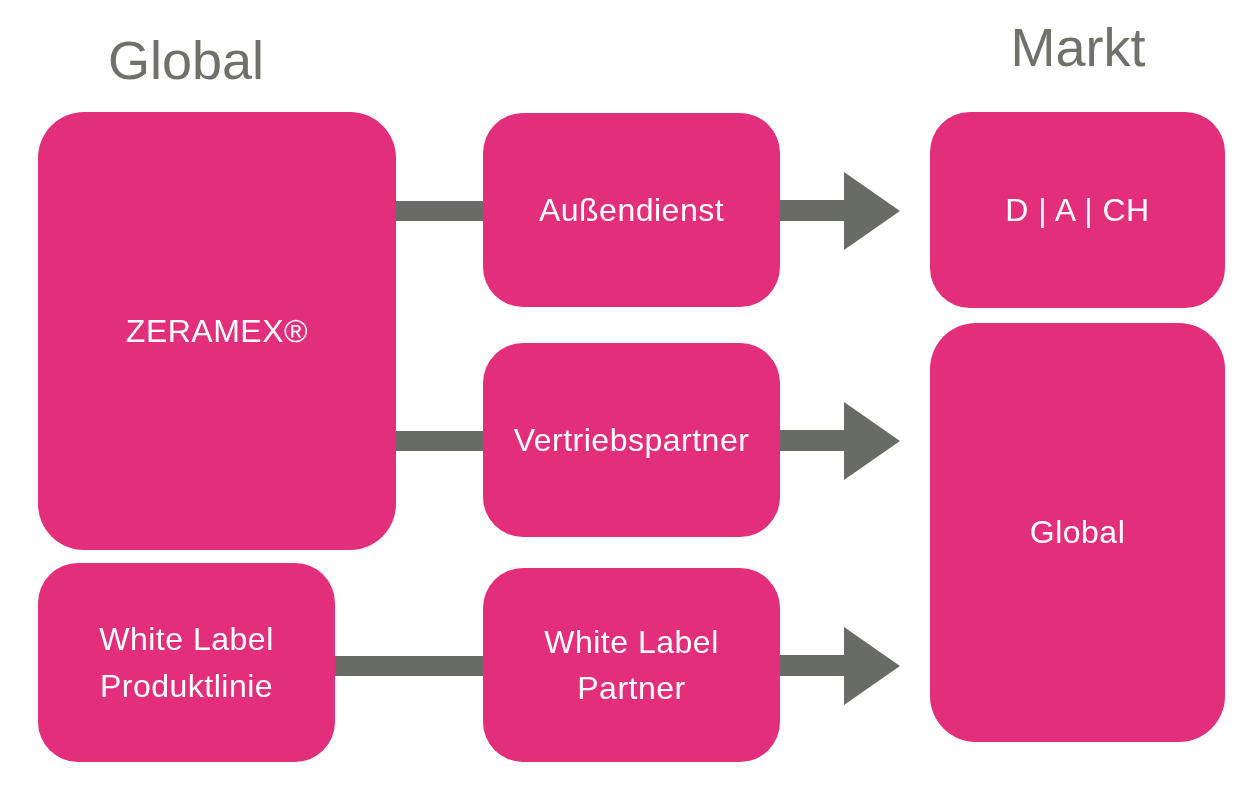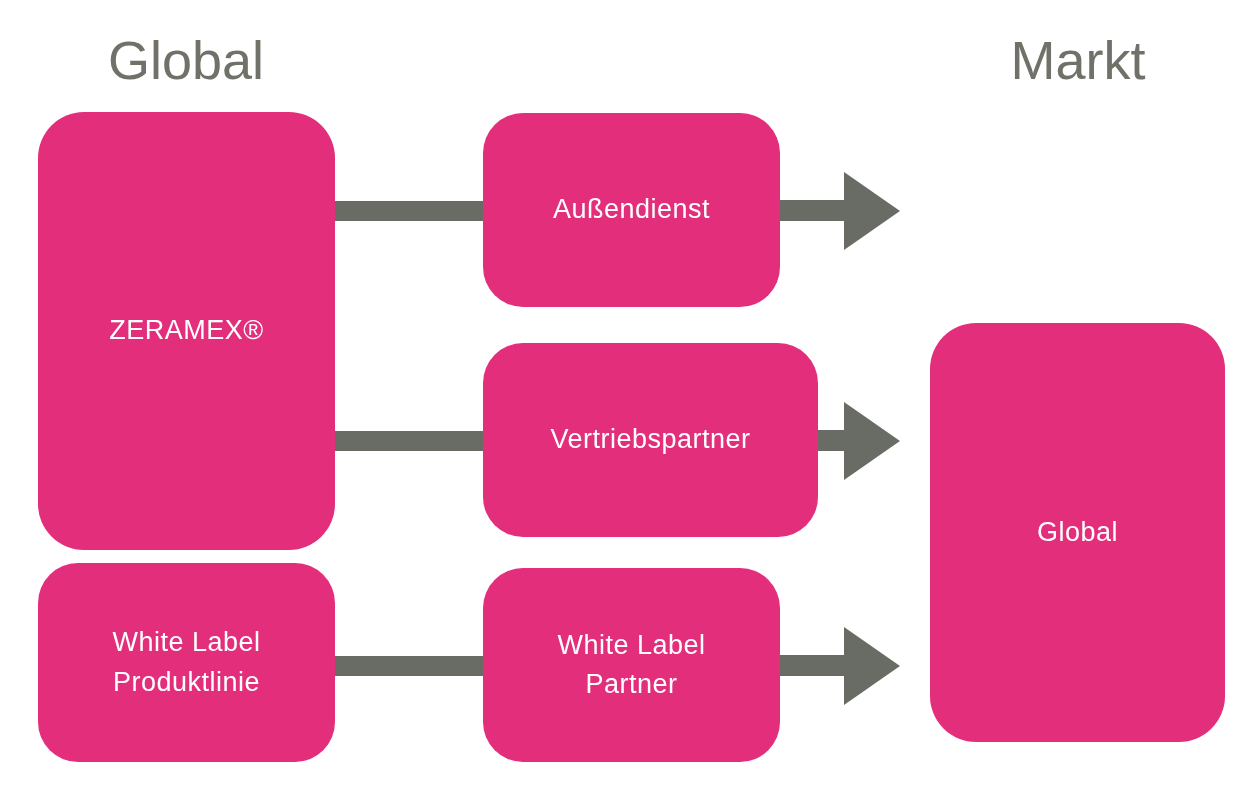--- a/index.html
+++ b/index.html
@@ -66,7 +66,7 @@
 <div class="canvas">
 
   <div class="heading" style="left:186px; top:33px;">Global</div>
-  <div class="heading" style="left:1078px; top:33px;text-align:right;">Markt</div>
+  <div class="heading" style="left:1078px; top:20px;text-align:right;">Markt</div>
 
   <div class="bar" style="left:333px; top:201px; width:152px; height:20px;"></div>
   <div class="bar" style="left:333px; top:431px; width:152px; height:20px;"></div>

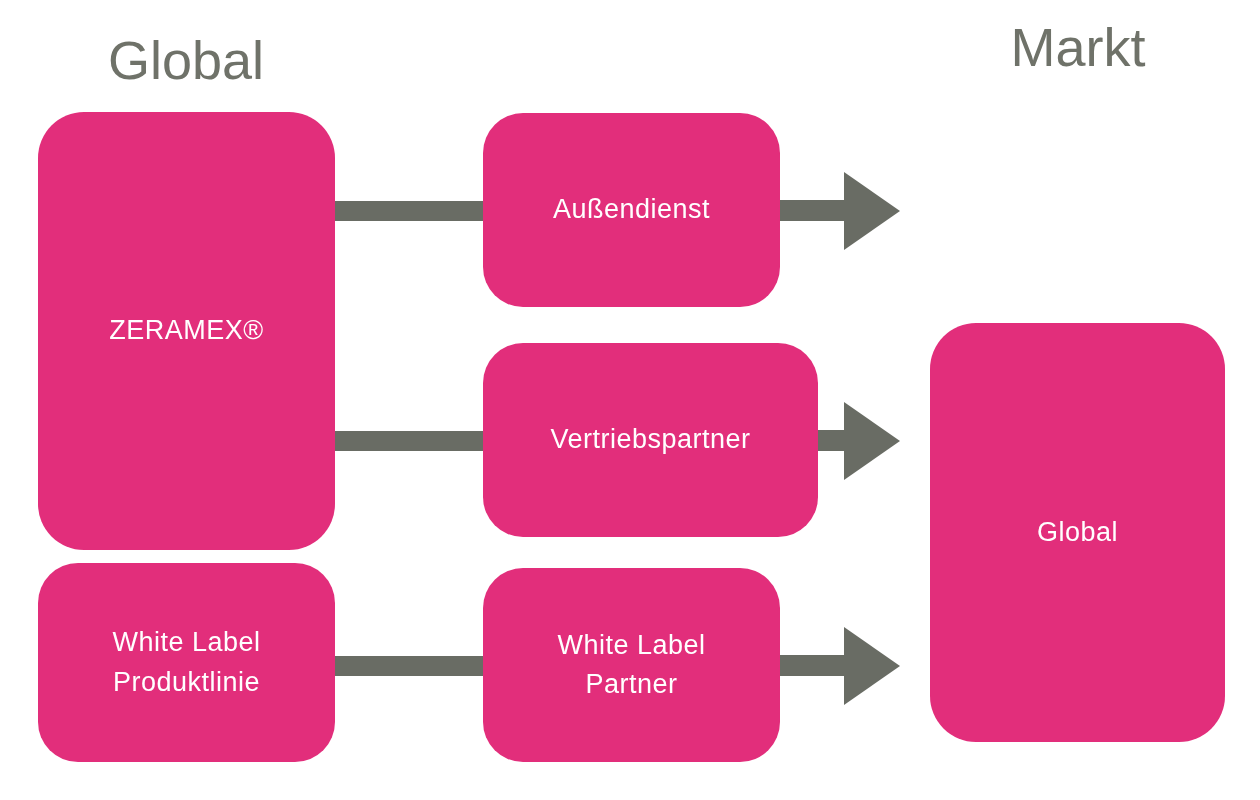--- a/index.html
+++ b/index.html
@@ -38,7 +38,7 @@
   }
   .node-label {
     color: var(--node-text);
-    font-size: 27px;
+    font-size: 32px;
     line-height: 1.45;
     white-space: pre-line;
     letter-spacing: 0.5px;

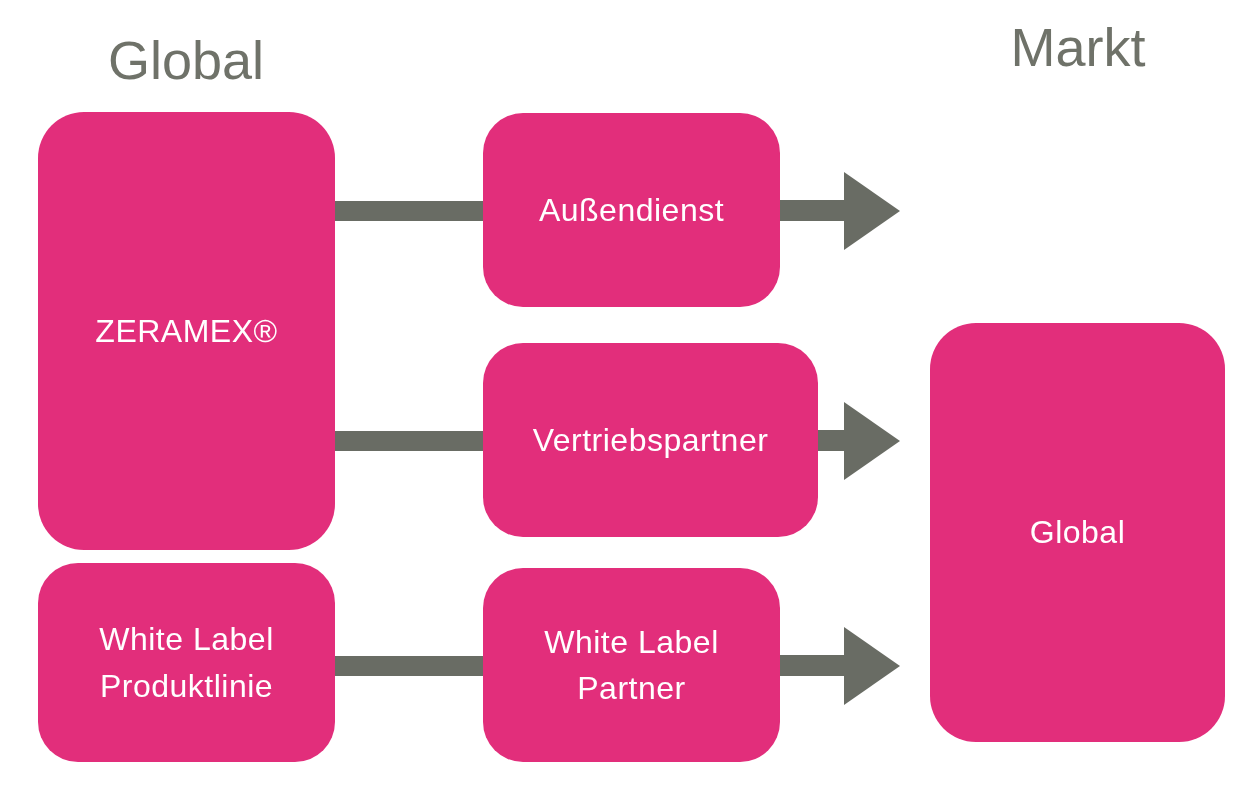--- a/index.html
+++ b/index.html
@@ -100,6 +100,9 @@
 Partner</span>
   </div>
 
+  <div class="node" style="left:930px; top:112px; width:295px; height:196px; border-radius:40px;">
+    <span class="node-label">D | A | CH</span>
+  </div>
   <div class="node" style="left:930px; top:323px; width:295px; height:419px; border-radius:46px;">
     <span class="node-label">Global</span>
   </div>

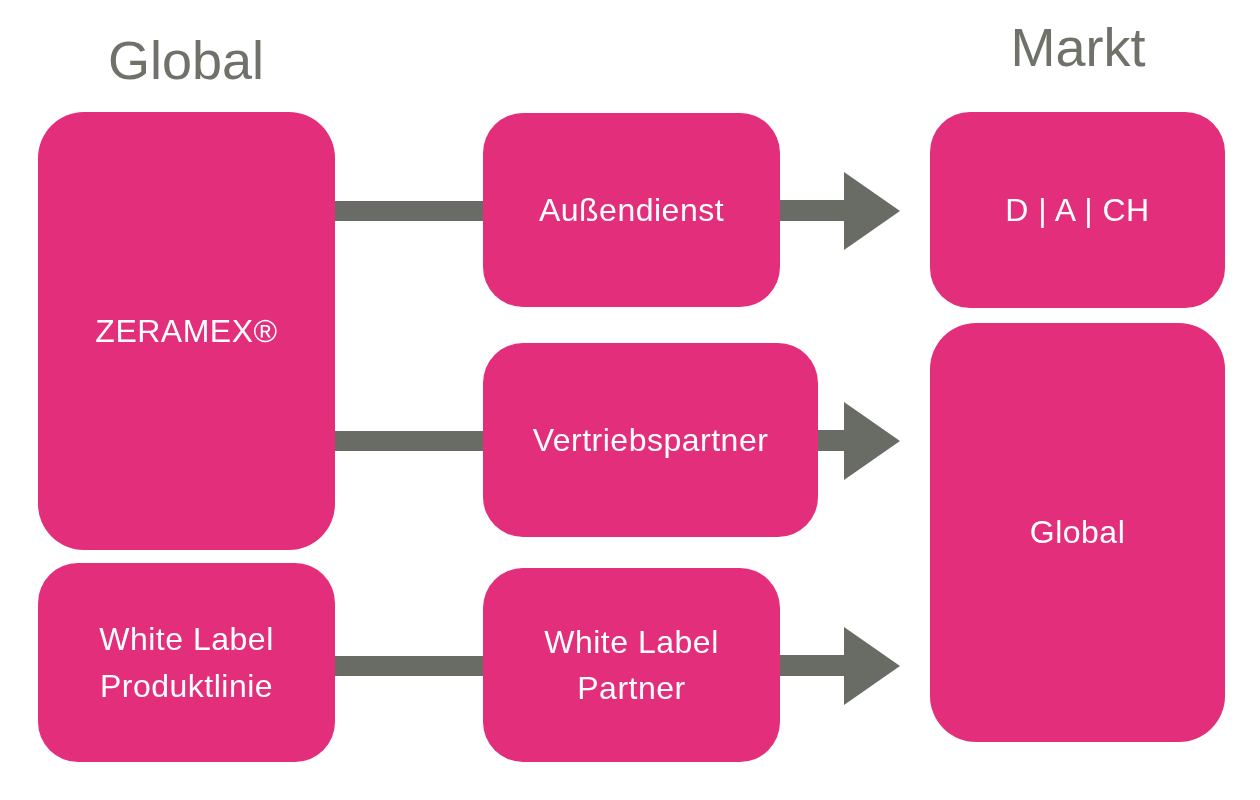--- a/index.html
+++ b/index.html
@@ -81,7 +81,7 @@
   <div class="arrow-shaft" style="left:779px; top:655px; width:66px; height:21px;"></div>
   <div class="arrow-head" style="left:844px; top:627px;"></div>
 
-  <div class="node" style="left:38px; top:112px; width:297px; height:438px; border-radius:46px;">
+  <div class="node" style="left:38px; top:112px; width:358px; height:438px; border-radius:46px;">
     <span class="node-label">ZERAMEX®</span>
   </div>
   <div class="node" style="left:38px; top:563px; width:297px; height:199px; border-radius:40px;">

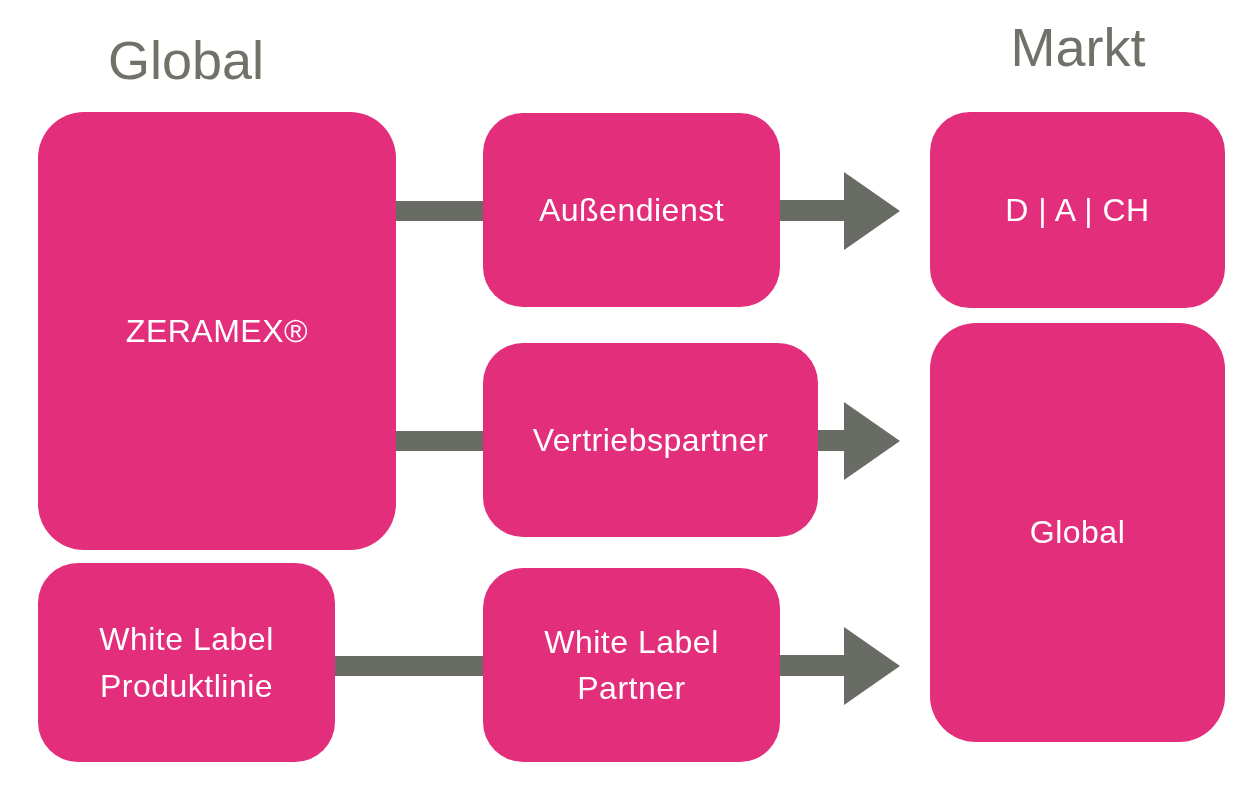--- a/index.html
+++ b/index.html
@@ -92,7 +92,7 @@
   <div class="node" style="left:483px; top:113px; width:297px; height:194px; border-radius:40px;">
     <span class="node-label">Außendienst</span>
   </div>
-  <div class="node" style="left:483px; top:343px; width:335px; height:194px; border-radius:40px;">
+  <div class="node" style="left:483px; top:343px; width:297px; height:194px; border-radius:40px;">
     <span class="node-label">Vertriebspartner</span>
   </div>
   <div class="node" style="left:483px; top:568px; width:297px; height:194px; border-radius:40px;">

